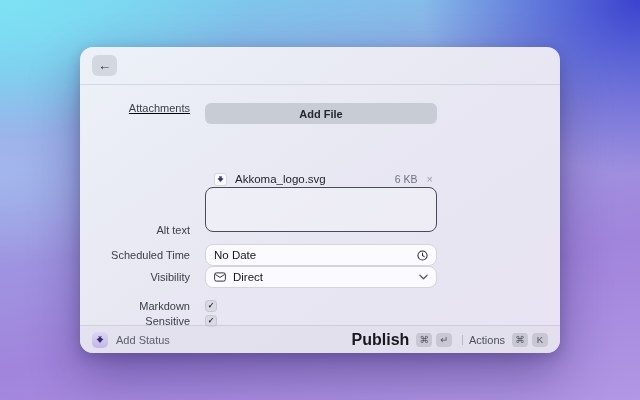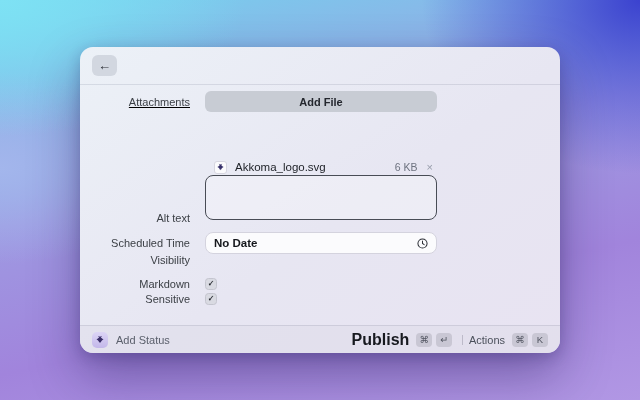--- a/index.html
+++ b/index.html
@@ -46,7 +46,7 @@
   .add-file-btn {
     width:232px; height:21px; border:none; border-radius:6px;
     background:#c8ccd4; color:#24272e; font-size:11px; font-weight:700;
-    cursor:pointer; font-family:"Liberation Sans", sans-serif;
+    cursor:pointer; font-family:"Liberation Sans", sans-serif;margin-top:12px;
   }
   .row-file { margin-top:11px; }
   .file-row { display:flex; align-items:center; padding-left:9px; height:16px;margin-top:36px; }

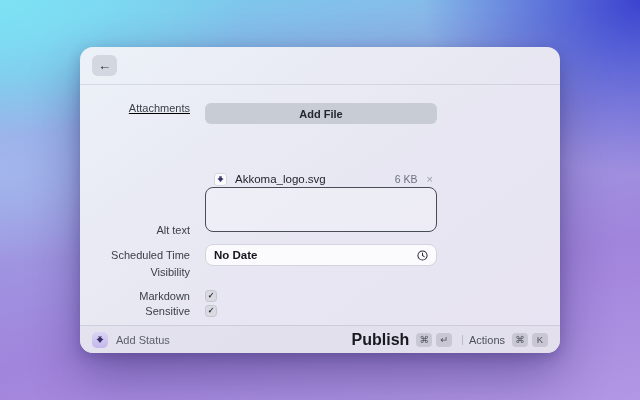--- a/index.html
+++ b/index.html
@@ -76,7 +76,7 @@
     border:1px solid #d4d3de; background:#fbfbfd;
     display:flex; align-items:center; padding:0 8px; cursor:pointer;
   }
-  .field-value { font-size:11.5px; font-weight:700; color:#15171c; }
+  .field-value { font-size:11.5px; font-weight:400; color:#15171c; }
   .field .right-icon { margin-left:auto; display:flex; align-items:center; }
   .row-vis { margin-top:0; }
   .field .lead-icon { display:flex; align-items:center; margin-right:7px; }

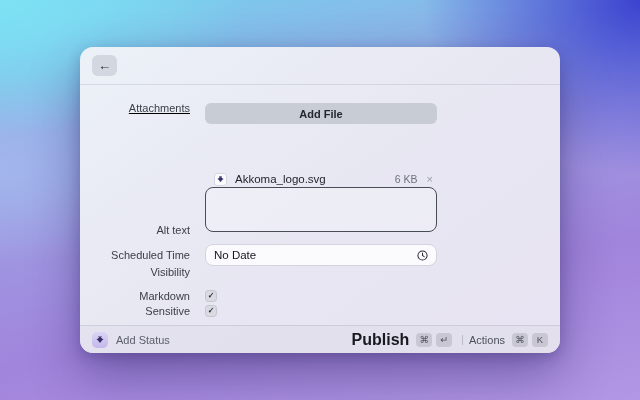--- a/index.html
+++ b/index.html
@@ -172,6 +172,22 @@
 
       <div class="row row-vis">
         <div class="label">Visibility</div>
+        <div class="control">
+          <div class="field">
+            <span class="lead-icon">
+              <svg width="12" height="10" viewBox="0 0 14 11">
+                <rect x="0.7" y="0.7" width="12.6" height="9.6" rx="2" fill="none" stroke="#2b2e35" stroke-width="1.1"></rect>
+                <path d="M1.5 2.5 L7 6 L12.5 2.5" fill="none" stroke="#2b2e35" stroke-width="1.1" stroke-linejoin="round"></path>
+              </svg>
+            </span>
+            <span class="field-value">Direct</span>
+            <span class="right-icon">
+              <svg width="9" height="6" viewBox="0 0 10 6">
+                <path d="M1 1 L5 5 L9 1" fill="none" stroke="#565b66" stroke-width="1.4" stroke-linecap="round" stroke-linejoin="round"></path>
+              </svg>
+            </span>
+          </div>
+        </div>
       </div>
 
       <div class="row row-check">

